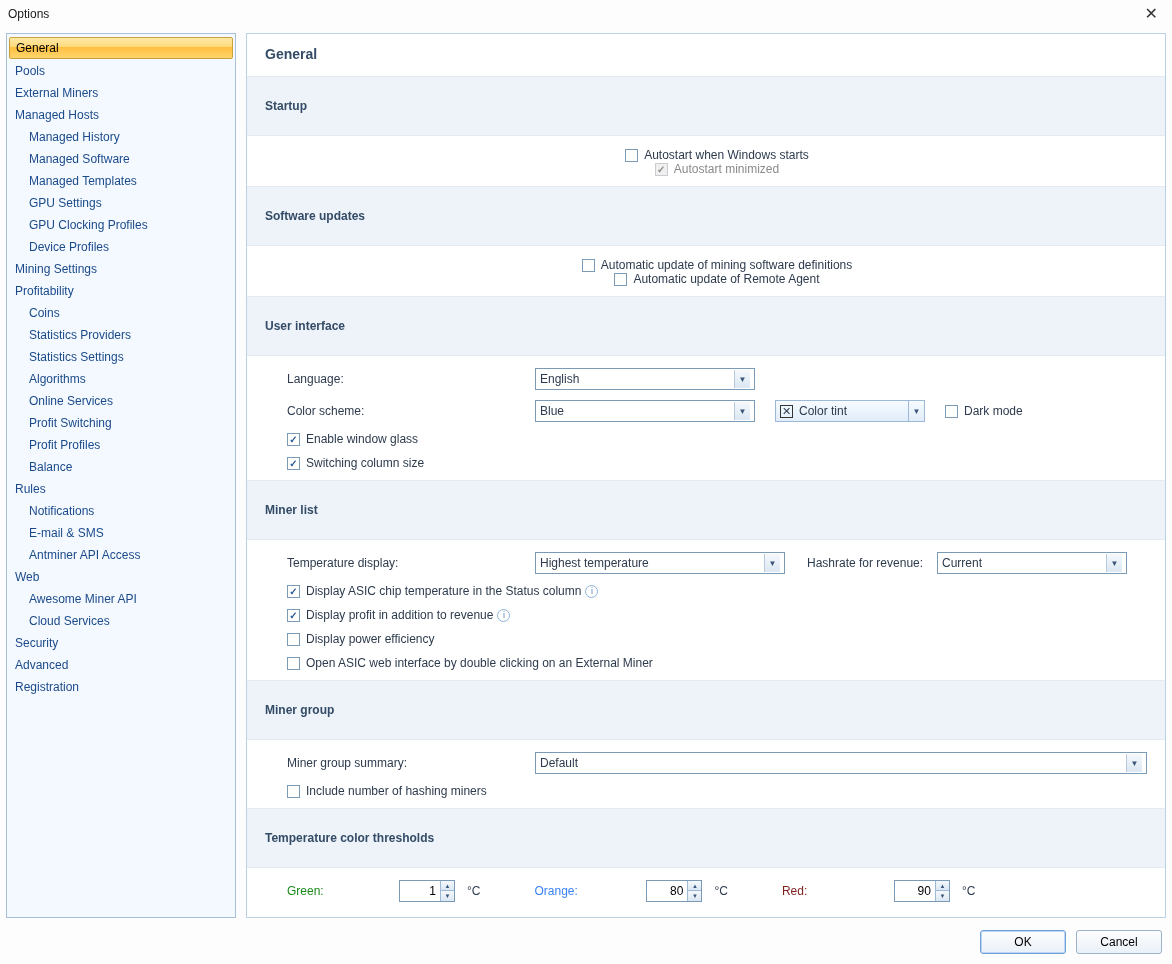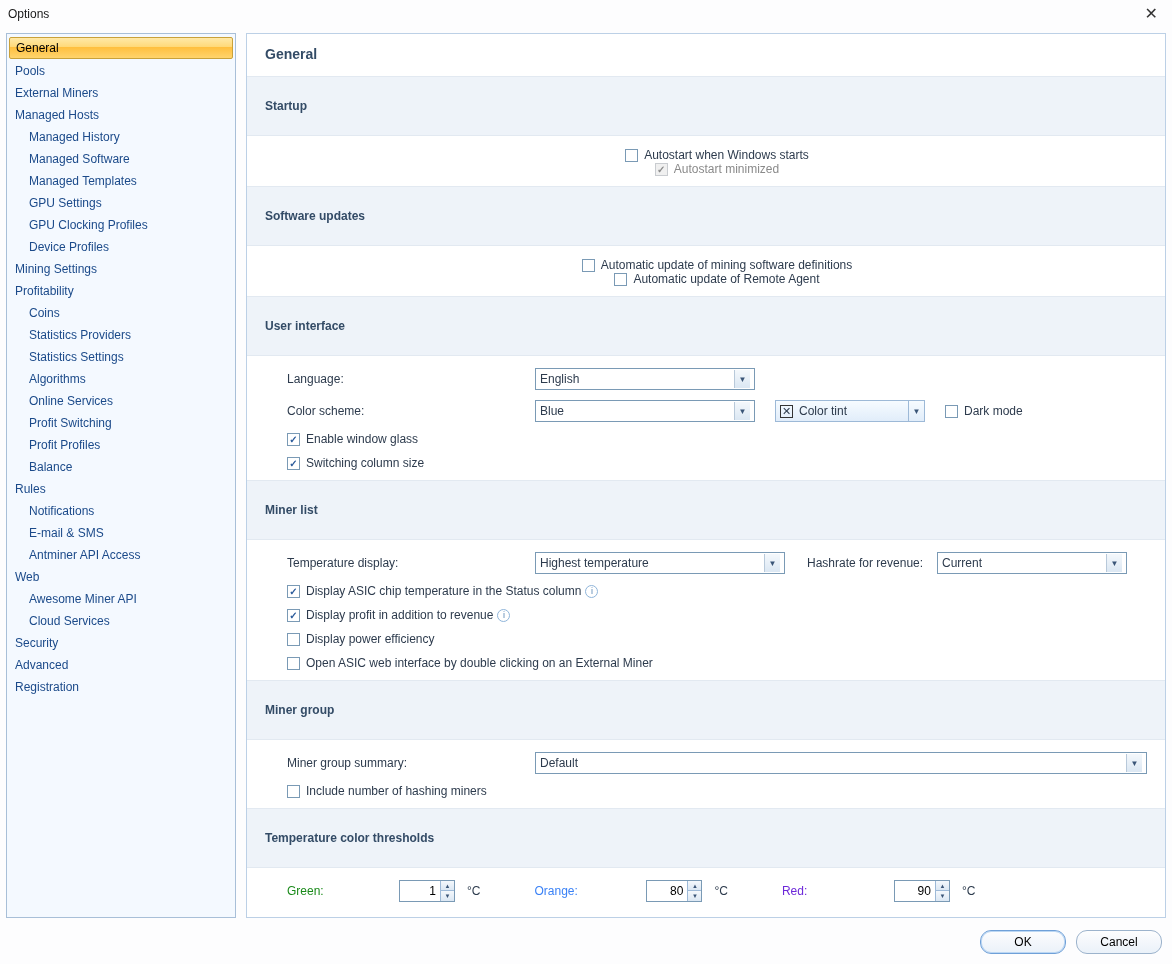--- a/index.html
+++ b/index.html
@@ -170,7 +170,7 @@
   .temp-row .tlabel { width: 100px; }
   .green { color: #1a8a1a; }
   .orange { color: #3b82f6; }
-  .red { color: #6d28d9; }
+  .red { color: #7f1d1d; }
   .info-icon {
     display:inline-flex; width:13px;height:13px;border:1px solid #8fb5da;border-radius:50%;
     align-items:center;justify-content:center;font-size:9px;color:#5a87b5;margin-left:4px;

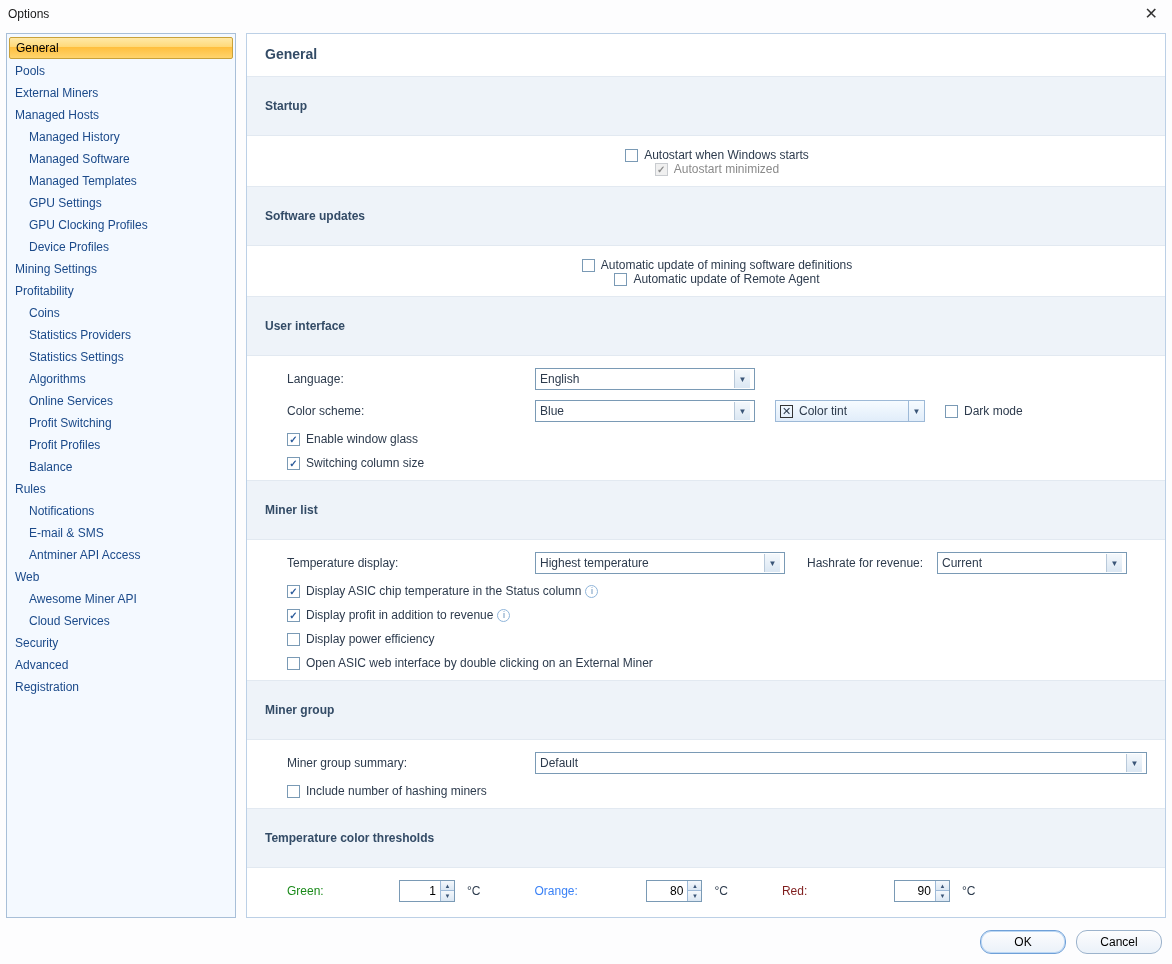--- a/index.html
+++ b/index.html
@@ -183,7 +183,7 @@
     min-width: 86px; height: 24px;
     border: 1px solid #9cb3cc;
     background: linear-gradient(#fdfdfe,#eaf1f9);
-    border-radius: 11px;
+    border-radius: 3px;
     font-family: inherit; font-size:12px;
     cursor:pointer;
   }

